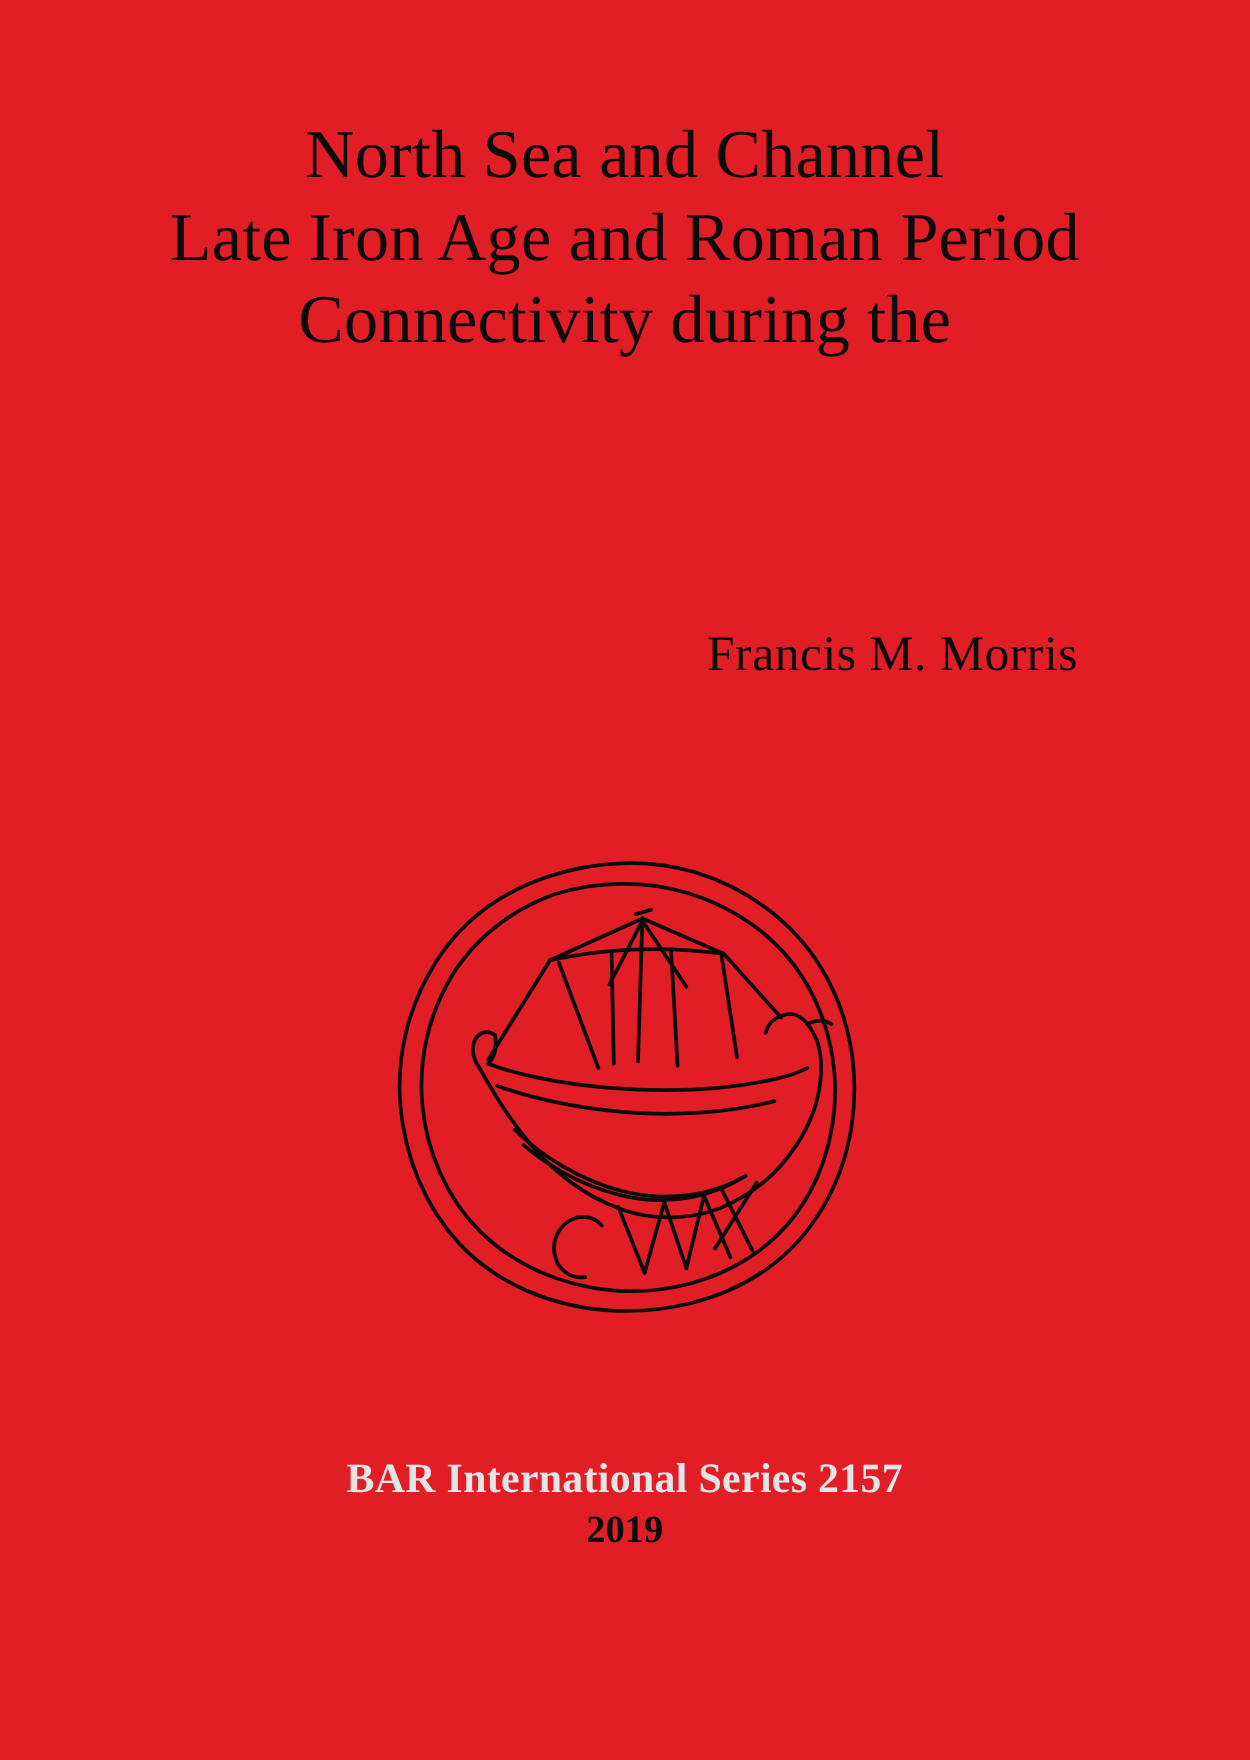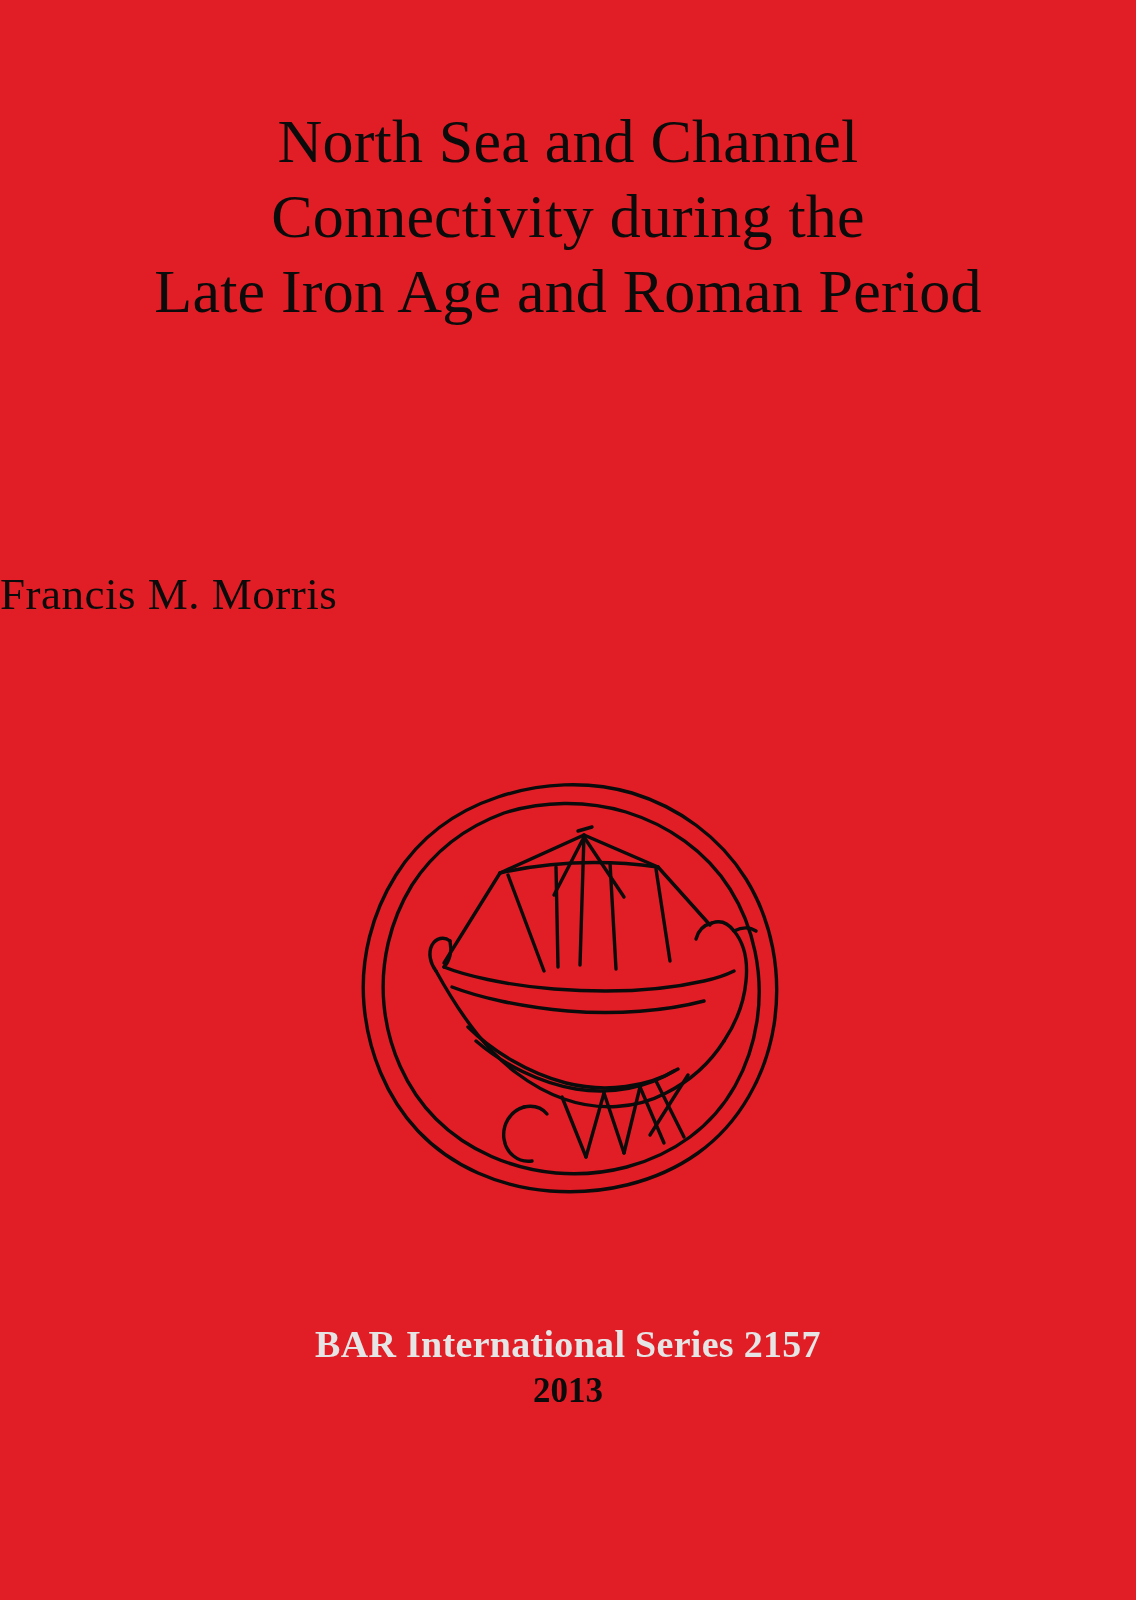--- a/index.html
+++ b/index.html
@@ -90,8 +90,8 @@
 
   <div class="title-block">
     <div class="title-line">North Sea and Channel</div>
+    <div class="title-line">Late Iron Age and Roman Period</div>
     <div class="title-line">Connectivity during the</div>
-    <div class="title-line">Late Iron Age and Roman Period</div>
   </div>
 
   <div class="author-block">

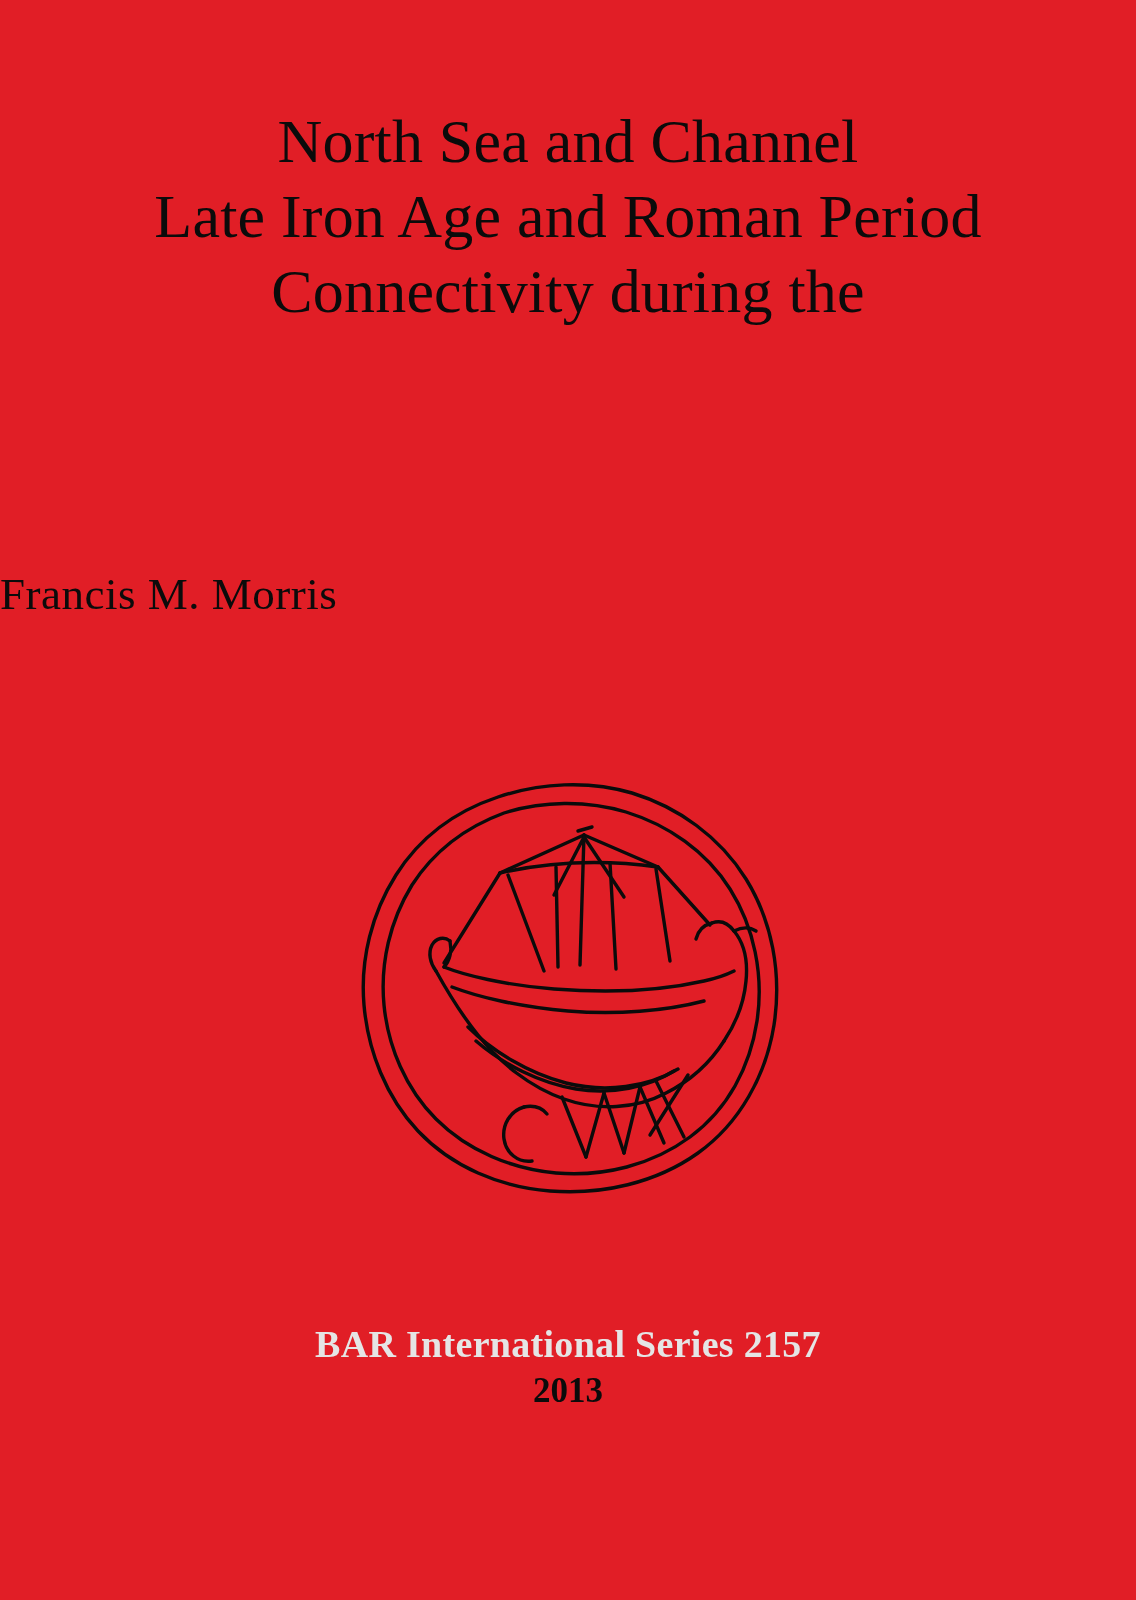--- a/index.html
+++ b/index.html
@@ -41,7 +41,7 @@
     top: 566px;
     left: 0;
     width: 980px;
-    text-align: left;
+    text-align: right;
   }
   .author {
     font-size: 45px;

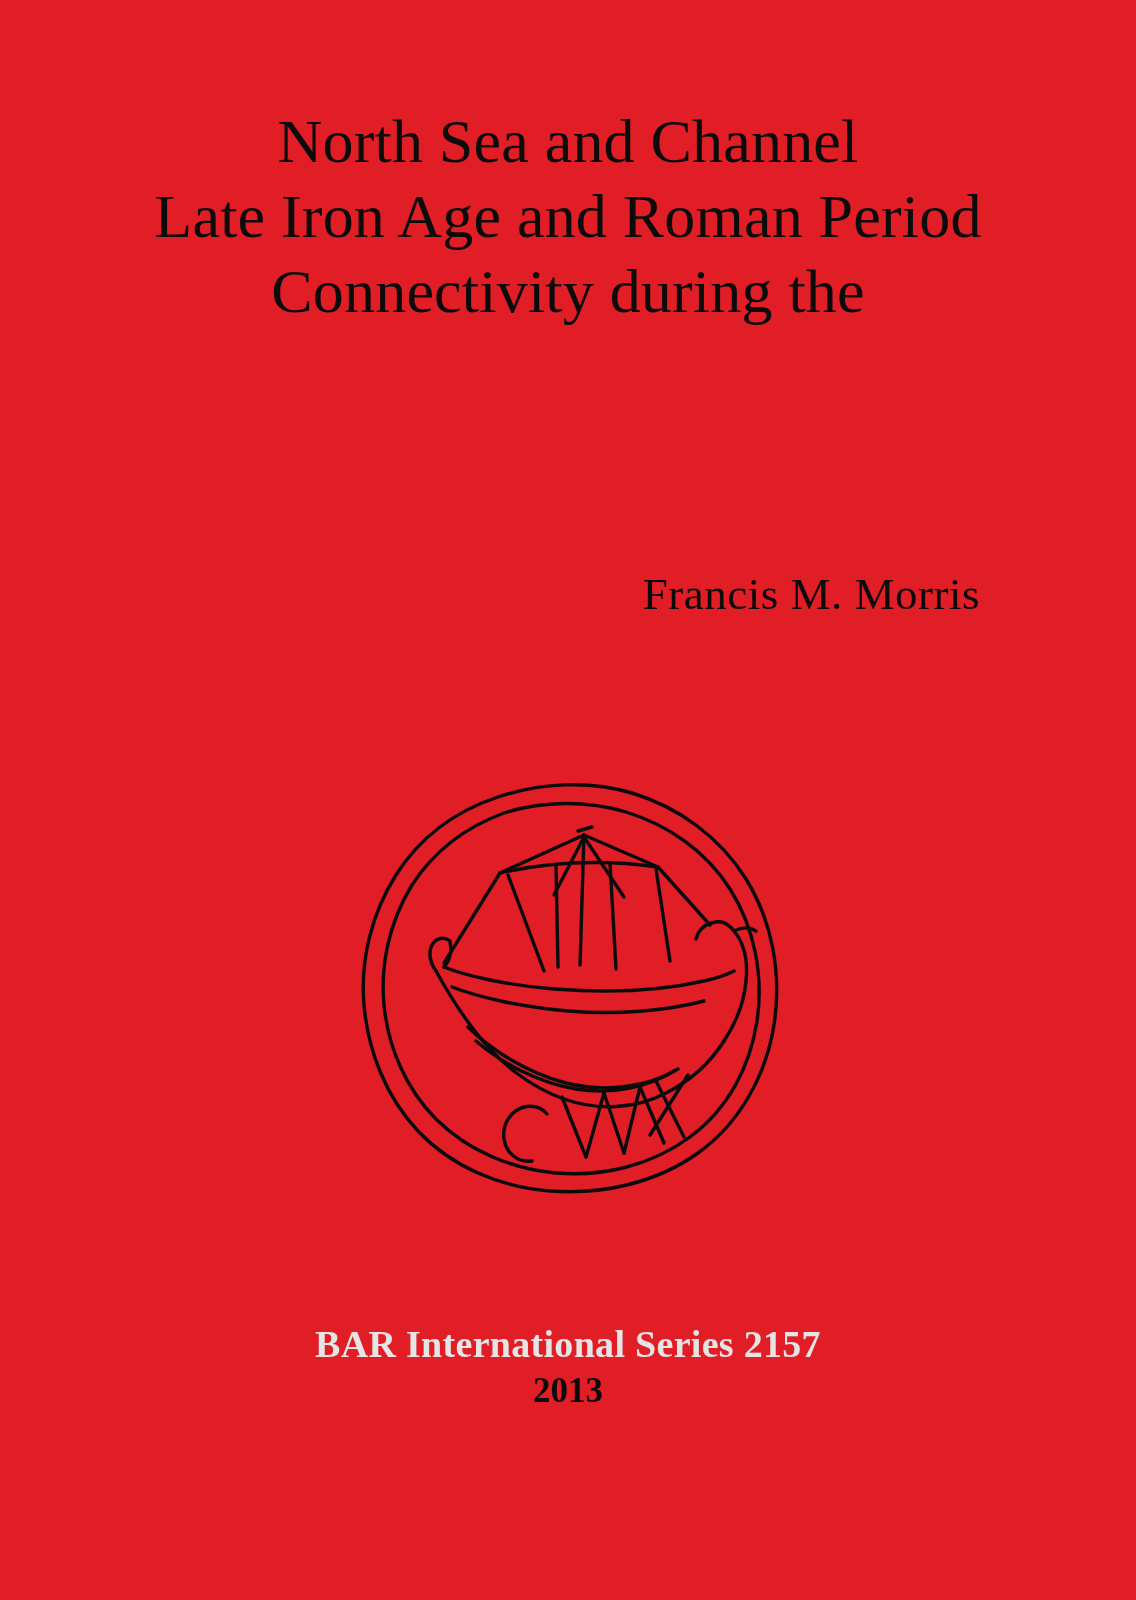--- a/index.html
+++ b/index.html
@@ -152,7 +152,7 @@
 
   <div class="footer-block">
     <div class="series">BAR International Series 2157</div>
-    <div class="year">2013</div>
+    <div class="year">2019</div>
   </div>
 
 </div>

